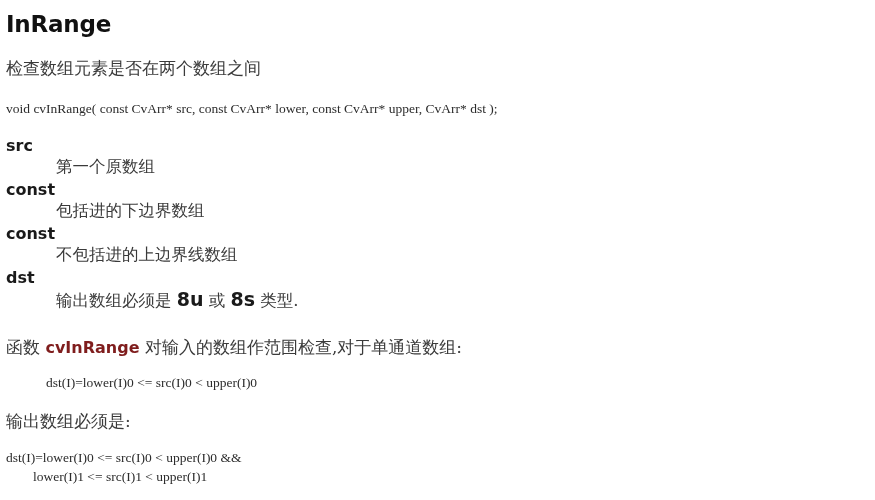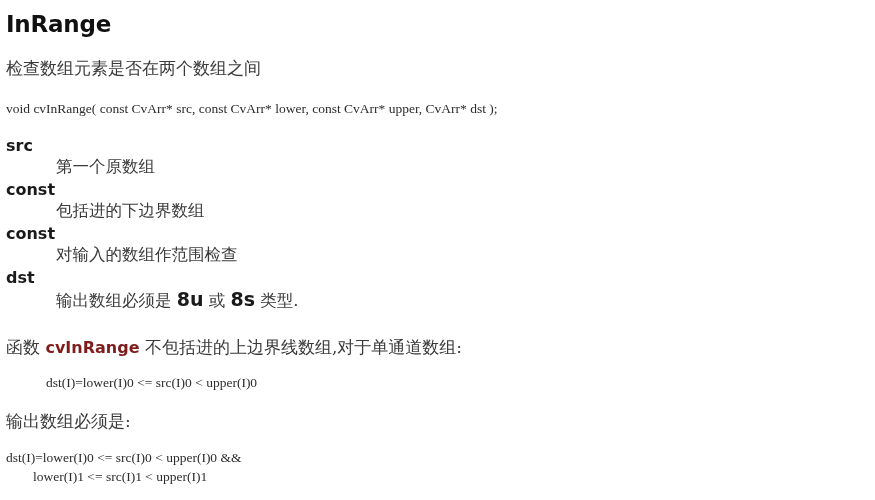--- a/index.html
+++ b/index.html
@@ -134,7 +134,7 @@
     <dd class="def-desc">包括进的下边界数组</dd>
 
     <dt class="def-term">const</dt>
-    <dd class="def-desc">对输入的数组作范围检查</dd>
+    <dd class="def-desc">不包括进的上边界线数组</dd>
 
     <dt class="def-term">dst</dt>
     <dd class="def-desc"><span>输出数组必须是 </span><span class="tt">8u</span><span> 或 </span><span class="tt">8s</span><span> 类型.</span></dd>

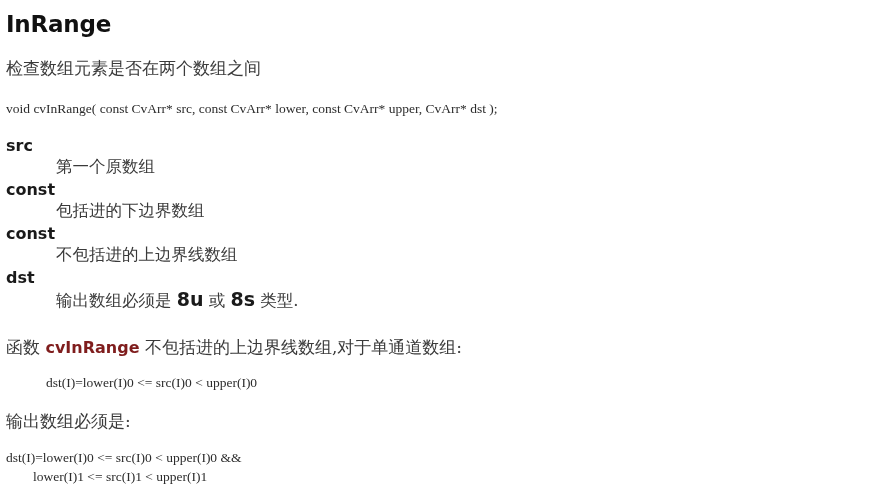--- a/index.html
+++ b/index.html
@@ -141,7 +141,7 @@
 
   </dl>
 
-  <p class="doc-para"><span>函数 </span><span class="fn">cvInRange</span><span> 不包括进的上边界线数组,对于单通道数组:</span></p>
+  <p class="doc-para"><span>函数 </span><span class="fn">cvInRange</span><span> 对输入的数组作范围检查,对于单通道数组:</span></p>
 
   <pre class="code-block code-single">dst(I)=lower(I)0 &lt;= src(I)0 &lt; upper(I)0</pre>
 

